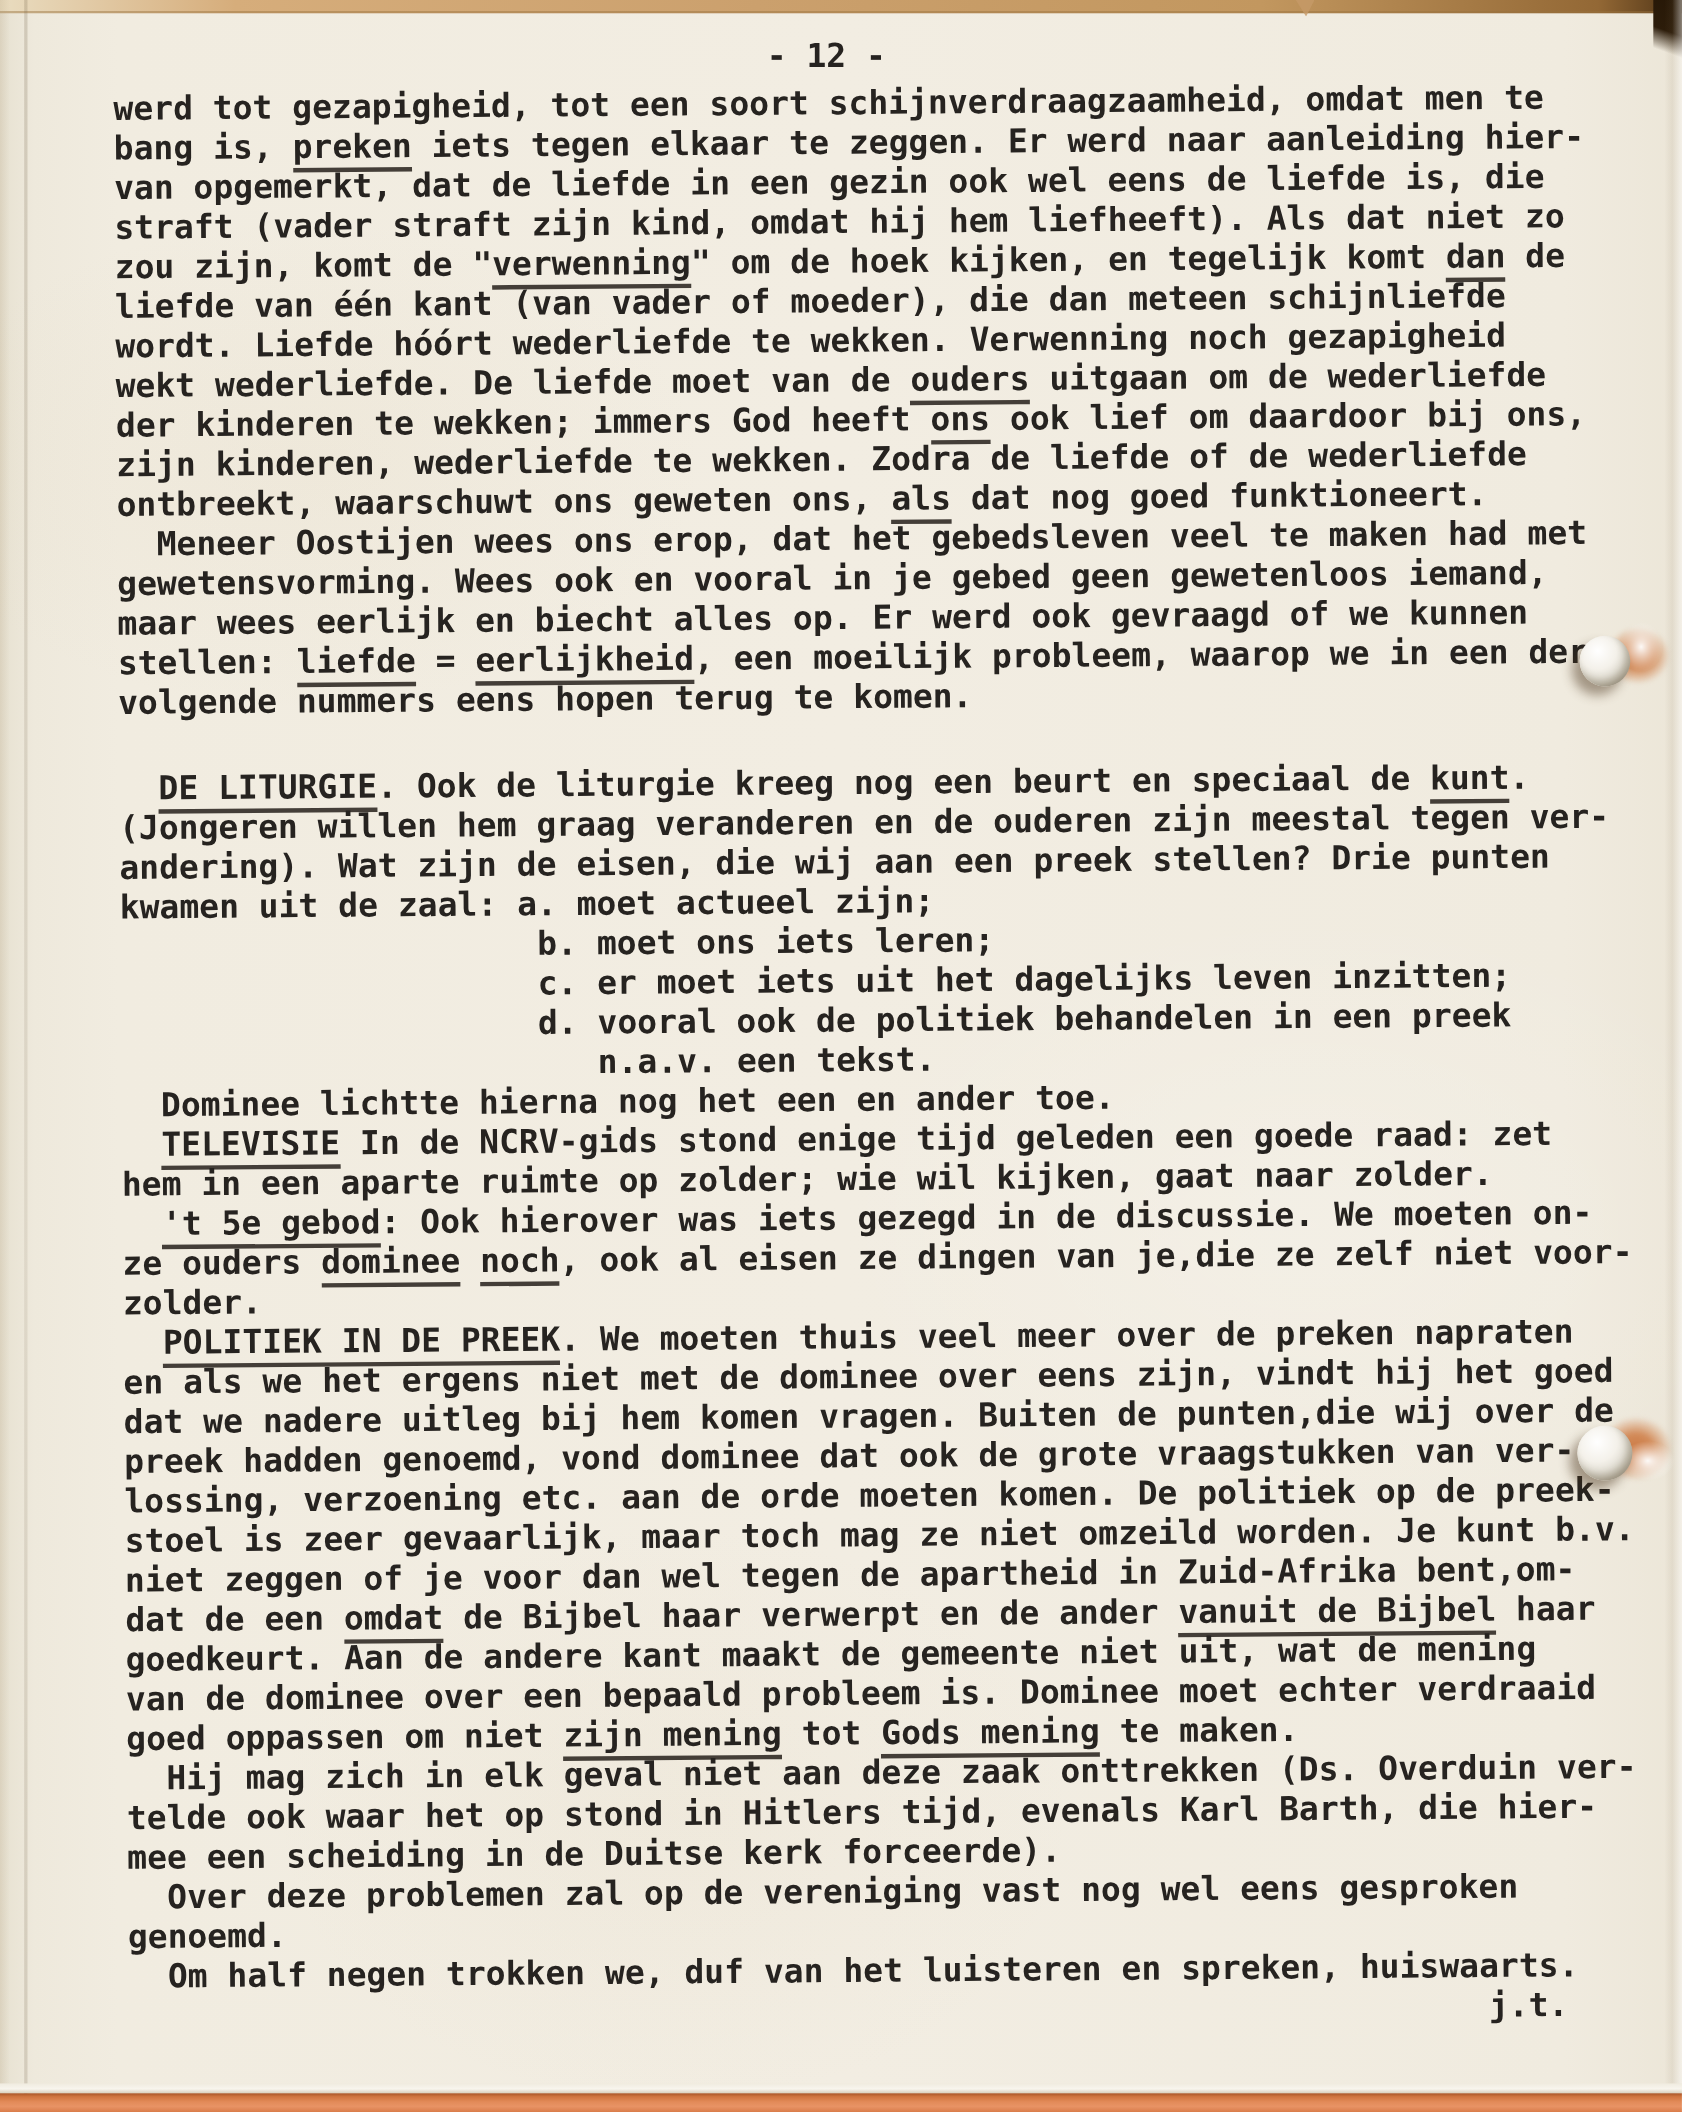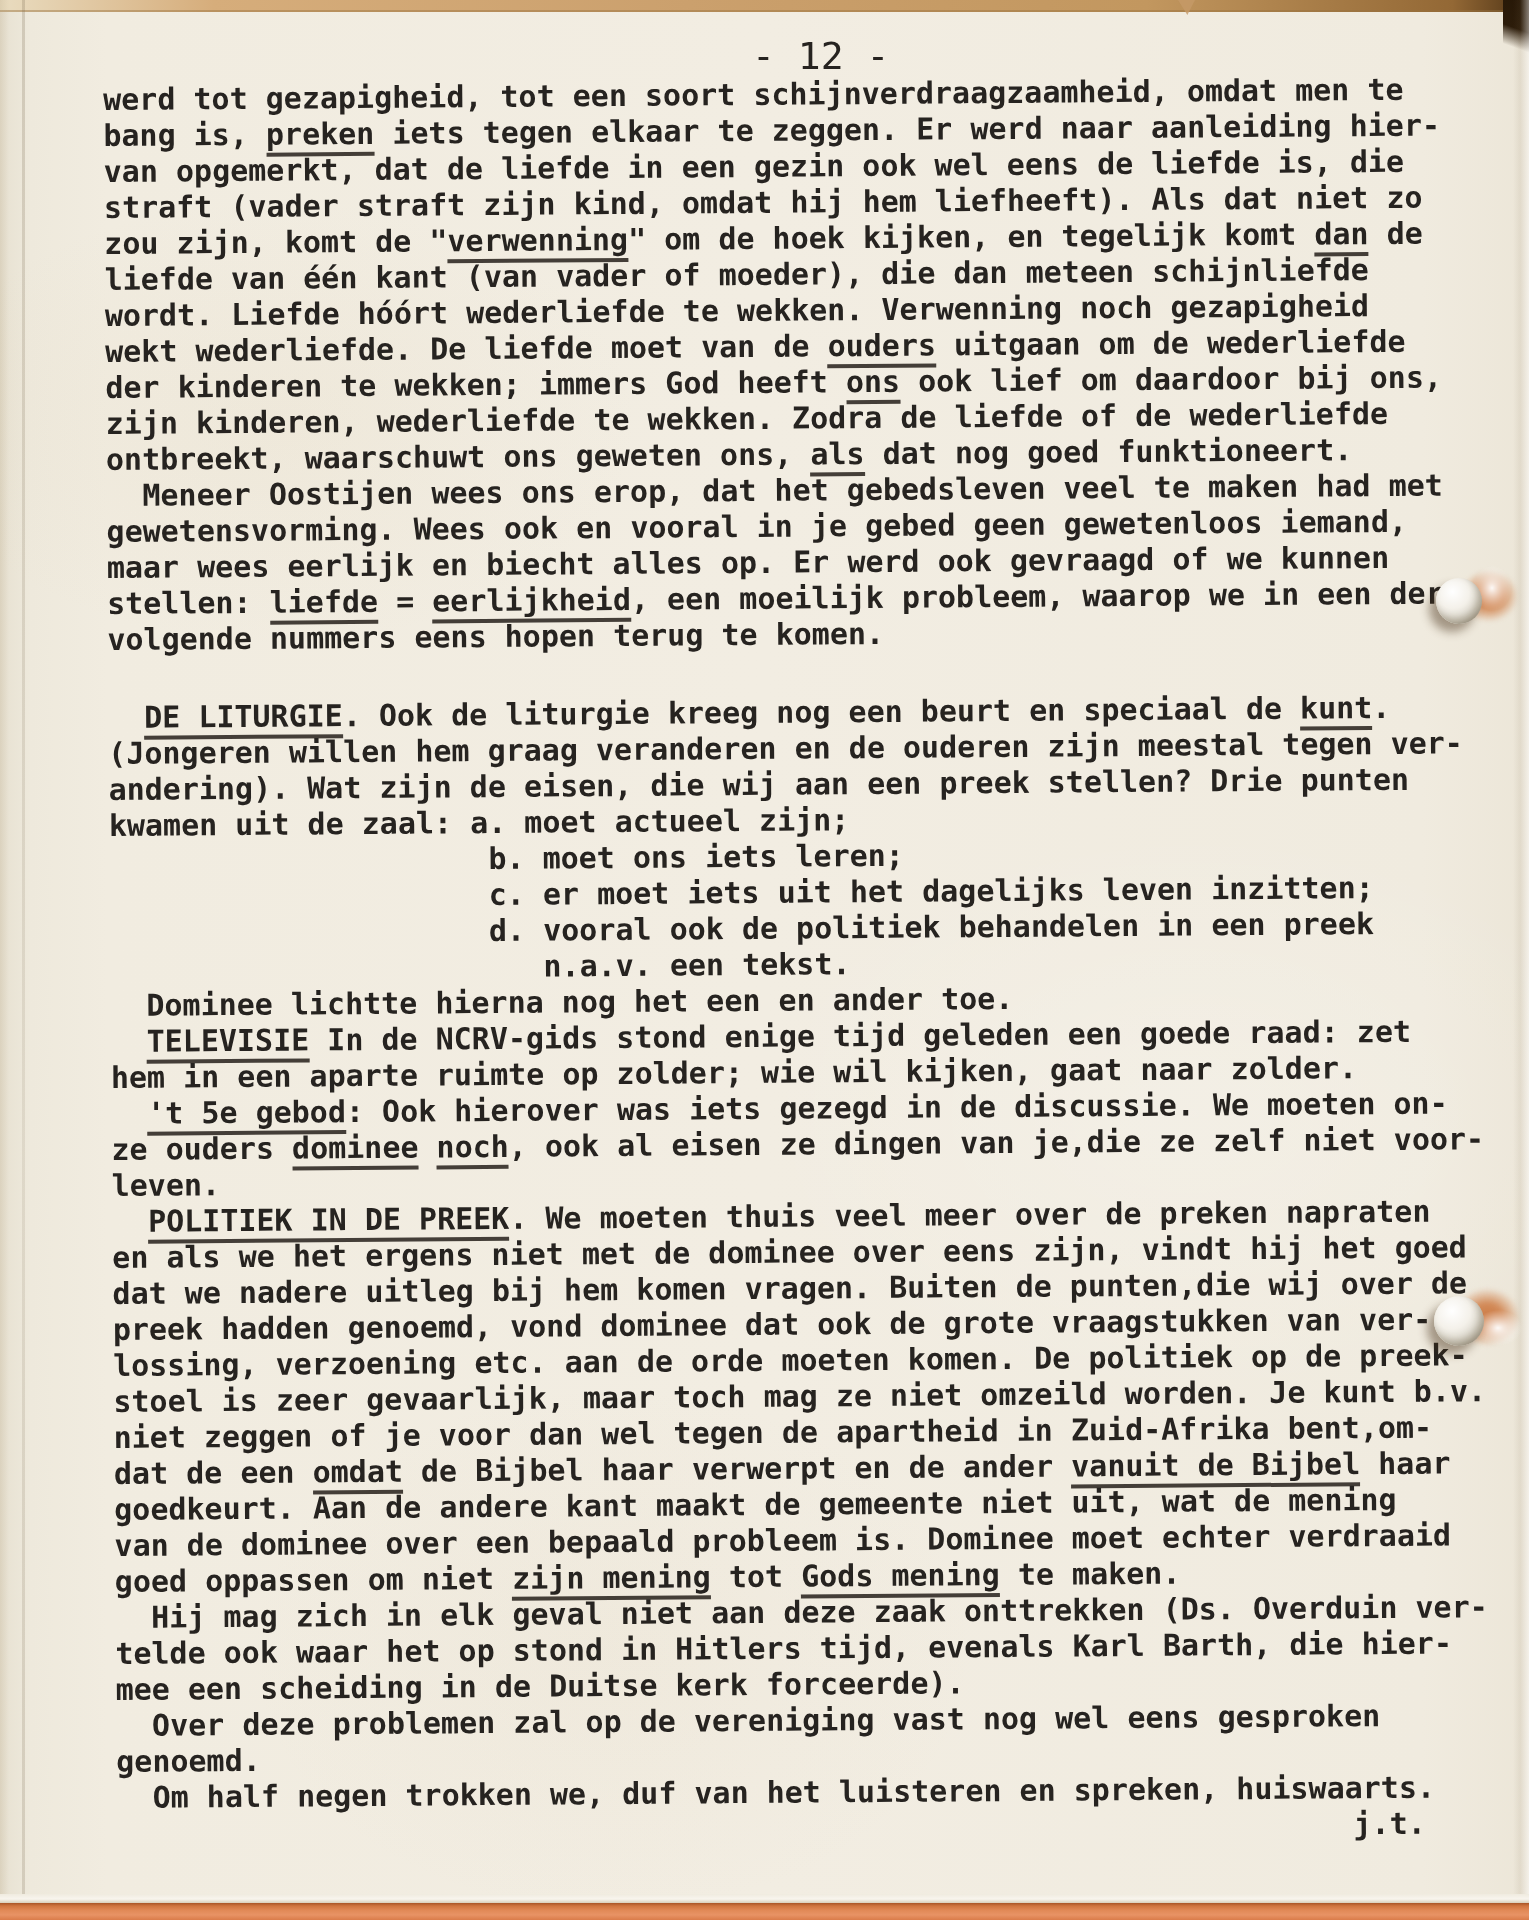--- a/index.html
+++ b/index.html
@@ -58,8 +58,8 @@
   }
 
   .page-number{
-    position:absolute;left:752px;top:34px;
-    font-size:38px;font-weight:normal;color:#262320;white-space:pre;
+    position:absolute;left:697px;top:34px;
+    font-size:30px;font-weight:bold;color:#262320;white-space:pre;
   }
 
   .text-block{

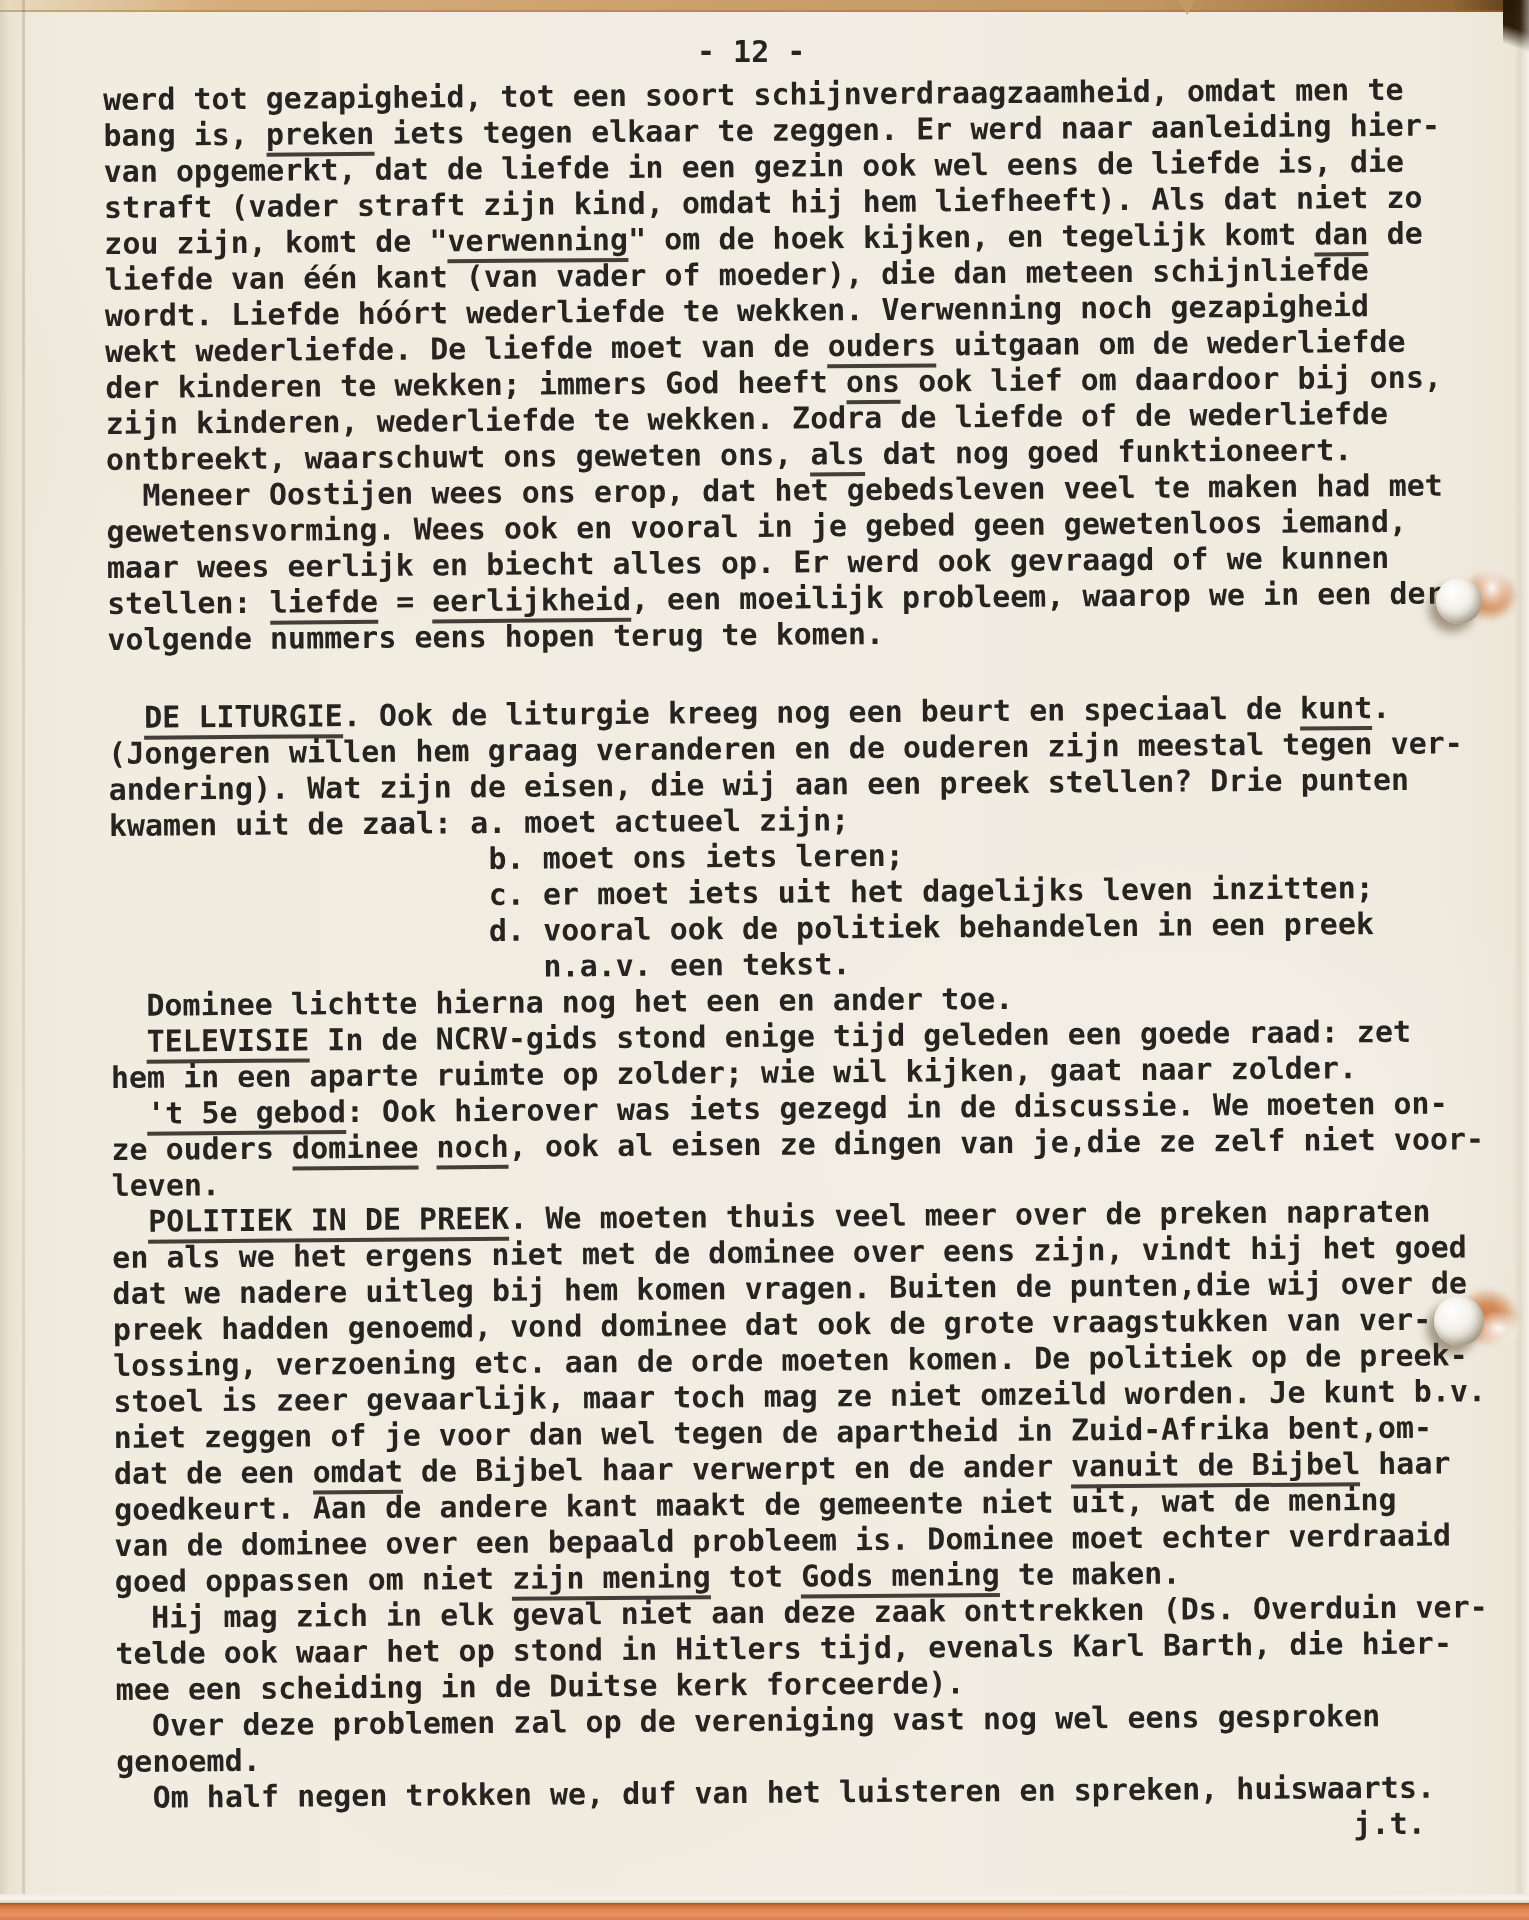--- a/index.html
+++ b/index.html
@@ -144,7 +144,7 @@
       <div class="line"><span>hem in een aparte ruimte op zolder; wie wil kijken, gaat naar zolder.</span></div>
       <div class="line"><span>  </span><span class="u">'t 5e gebod</span><span>: Ook hierover was iets gezegd in de discussie. We moeten on-</span></div>
       <div class="line"><span>ze ouders </span><span class="u">dominee</span><span> </span><span class="u">noch</span><span>, ook al eisen ze dingen van je,die ze zelf niet voor-</span></div>
-      <div class="line"><span>leven.</span></div>
+      <div class="line"><span>zolder.</span></div>
       <div class="line"><span>  </span><span class="u">POLITIEK IN DE PREEK</span><span>. We moeten thuis veel meer over de preken napraten</span></div>
       <div class="line"><span>en als we het ergens niet met de dominee over eens zijn, vindt hij het goed</span></div>
       <div class="line"><span>dat we nadere uitleg bij hem komen vragen. Buiten de punten,die wij over de</span></div>

